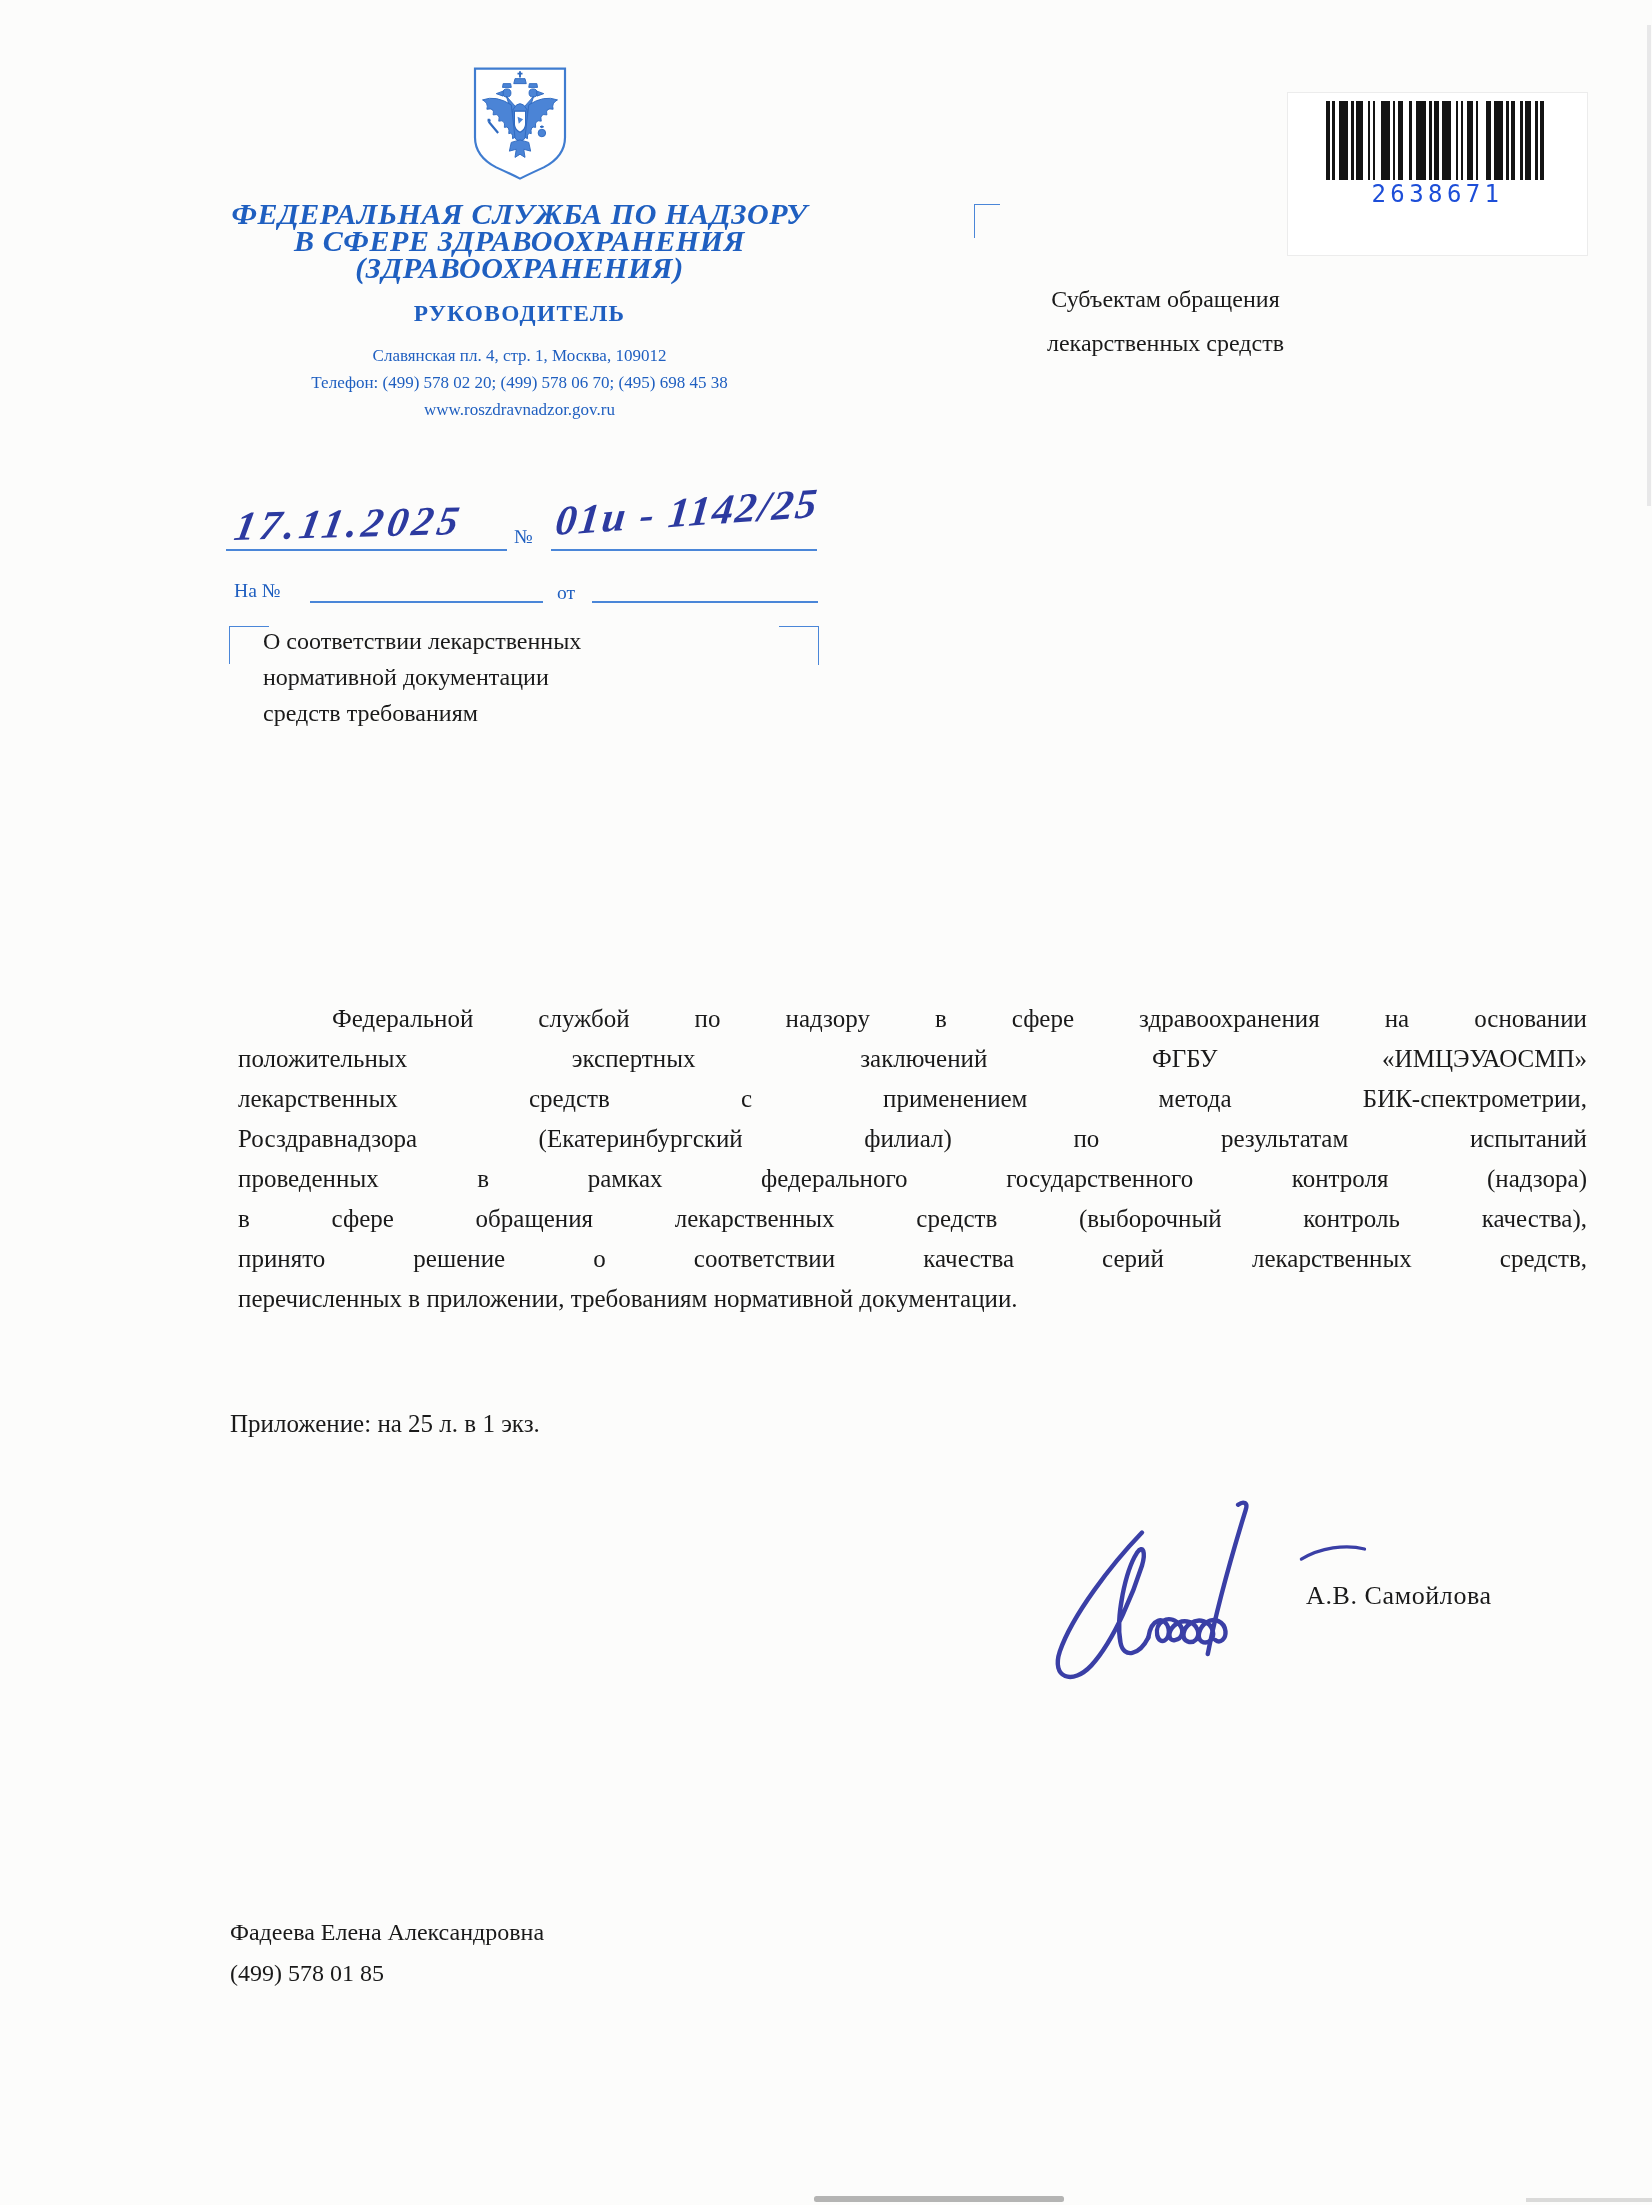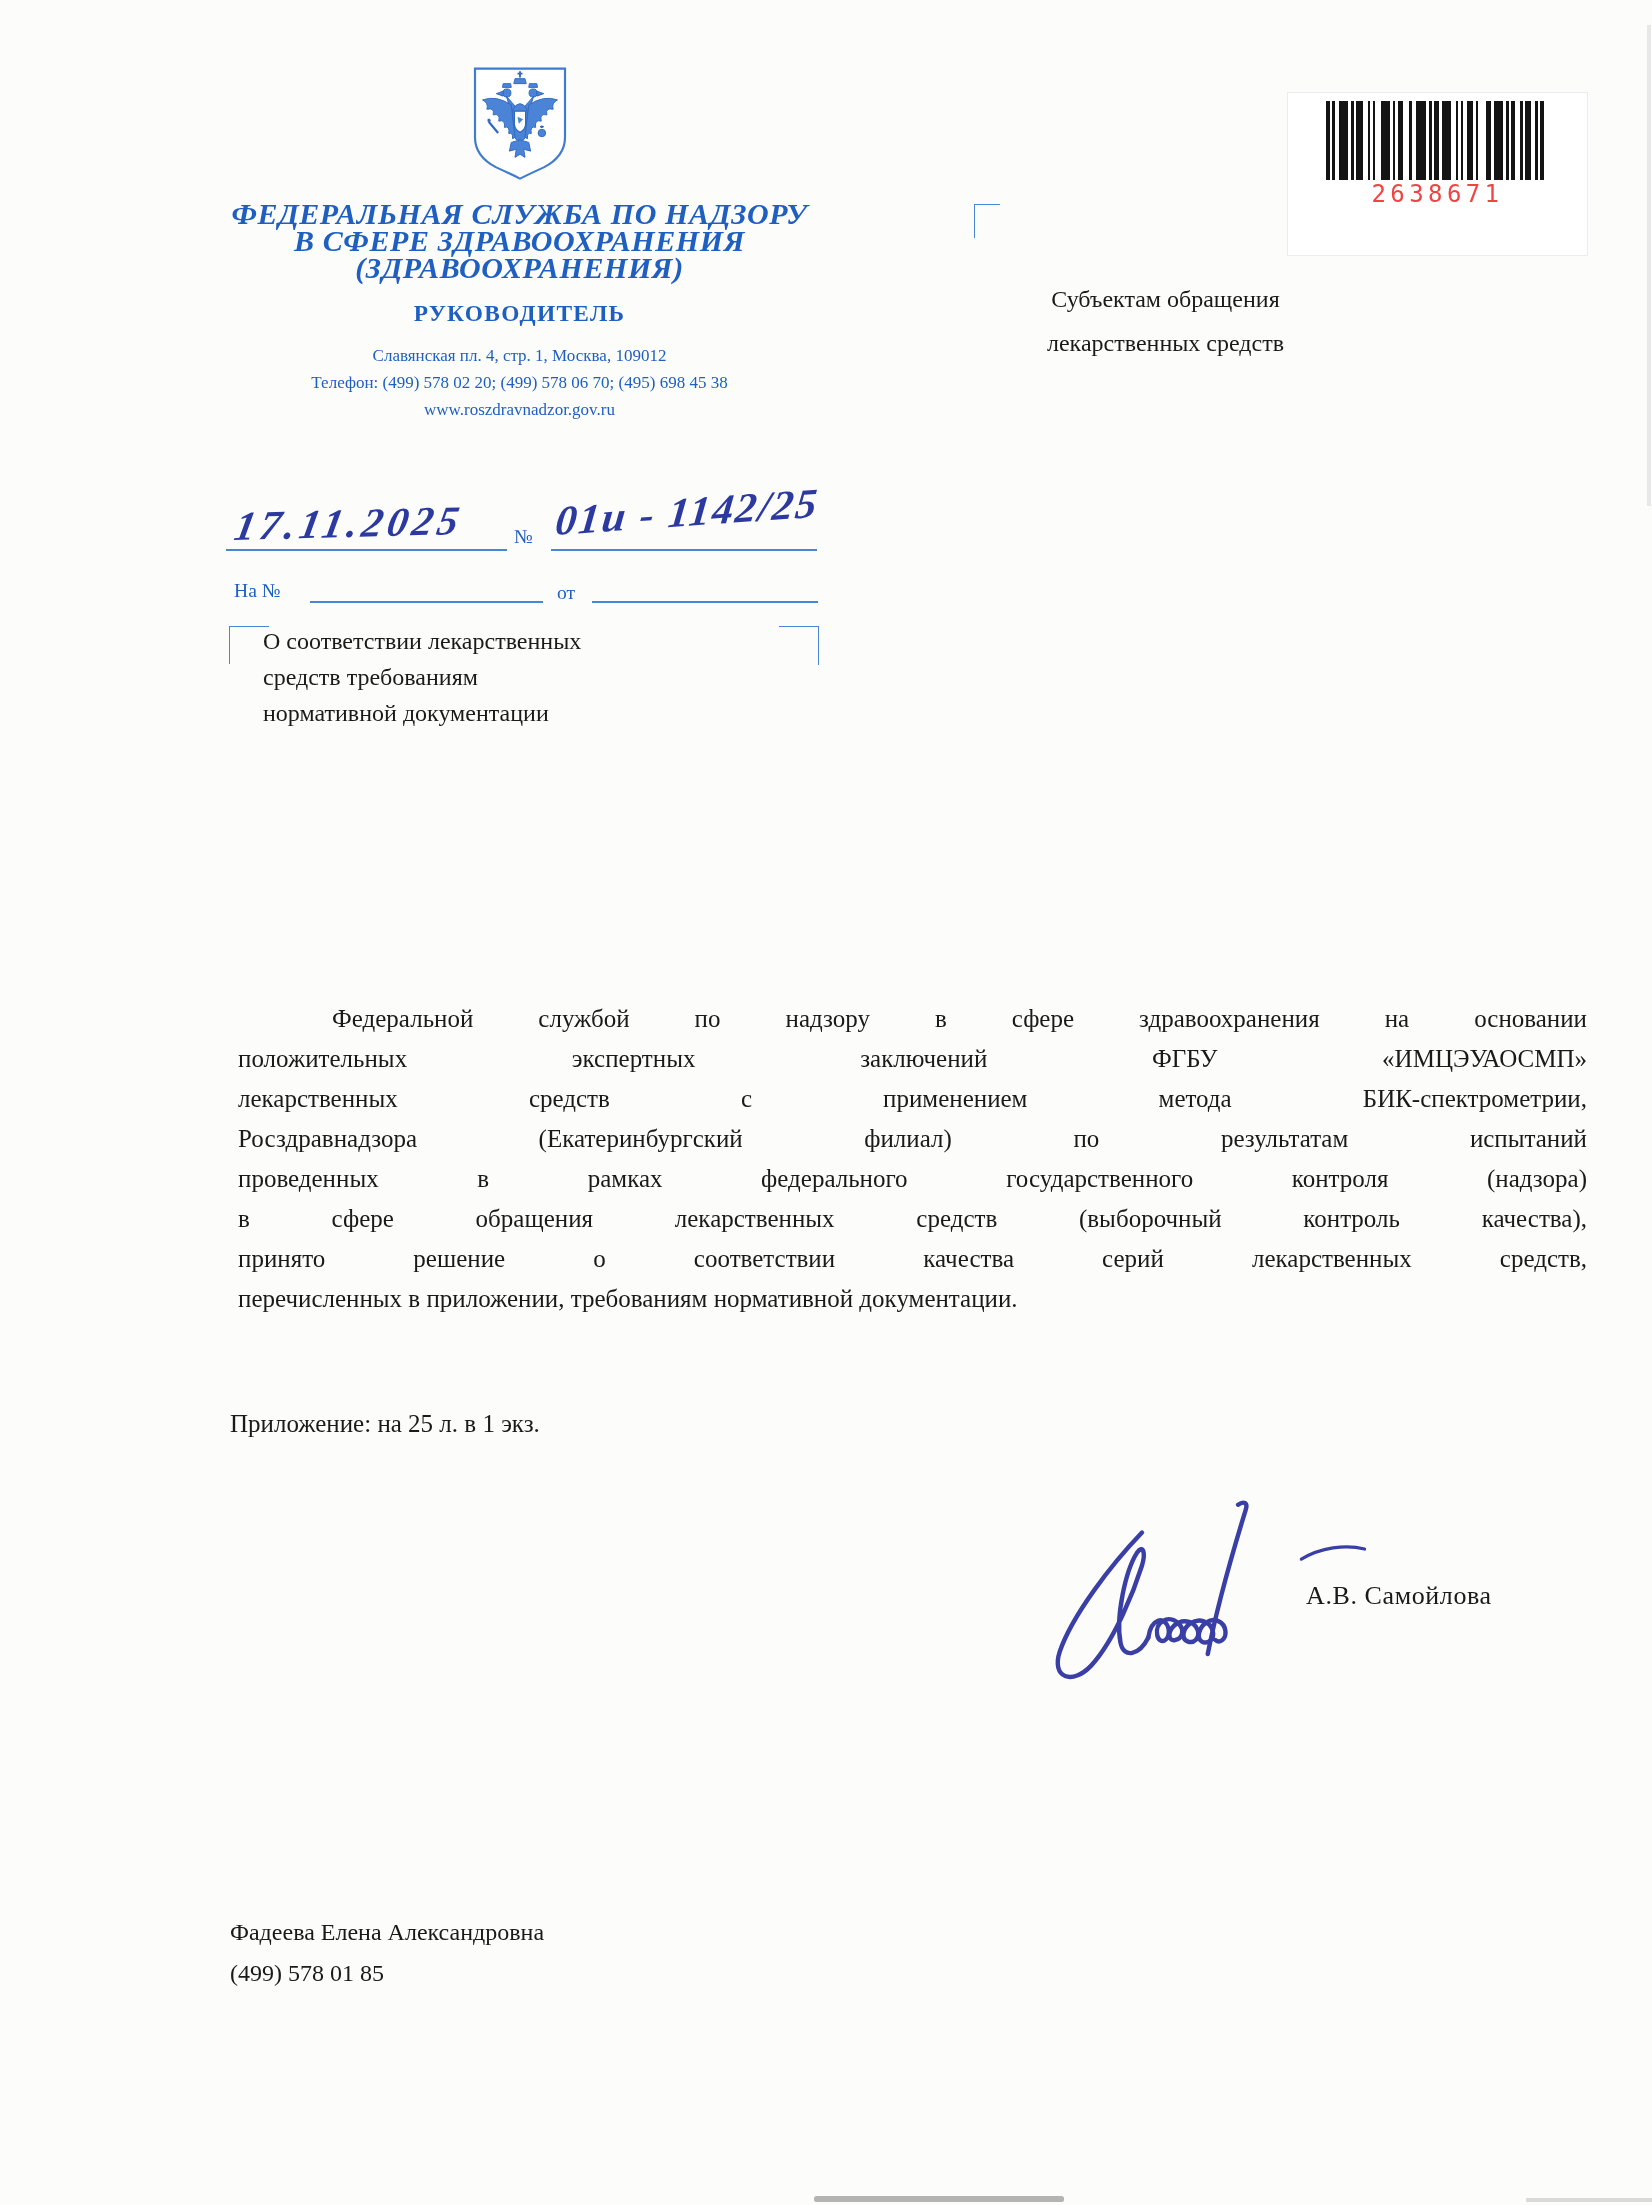--- a/index.html
+++ b/index.html
@@ -46,7 +46,7 @@
   .bc-bars .gap{background:transparent;}
   .bc-num{position:absolute;left:0;top:87px;width:100%;text-align:center;
           font-family:"DejaVu Sans Mono","Liberation Mono",monospace;
-          font-size:24px;letter-spacing:4.4px;color:#ef4444;}
+          font-size:24px;letter-spacing:4.4px;color:#1d4ed8;}
 
   
   .recipient{left:963px;top:277px;width:405px;text-align:center;font-size:24px;line-height:44px;color:var(--text);}

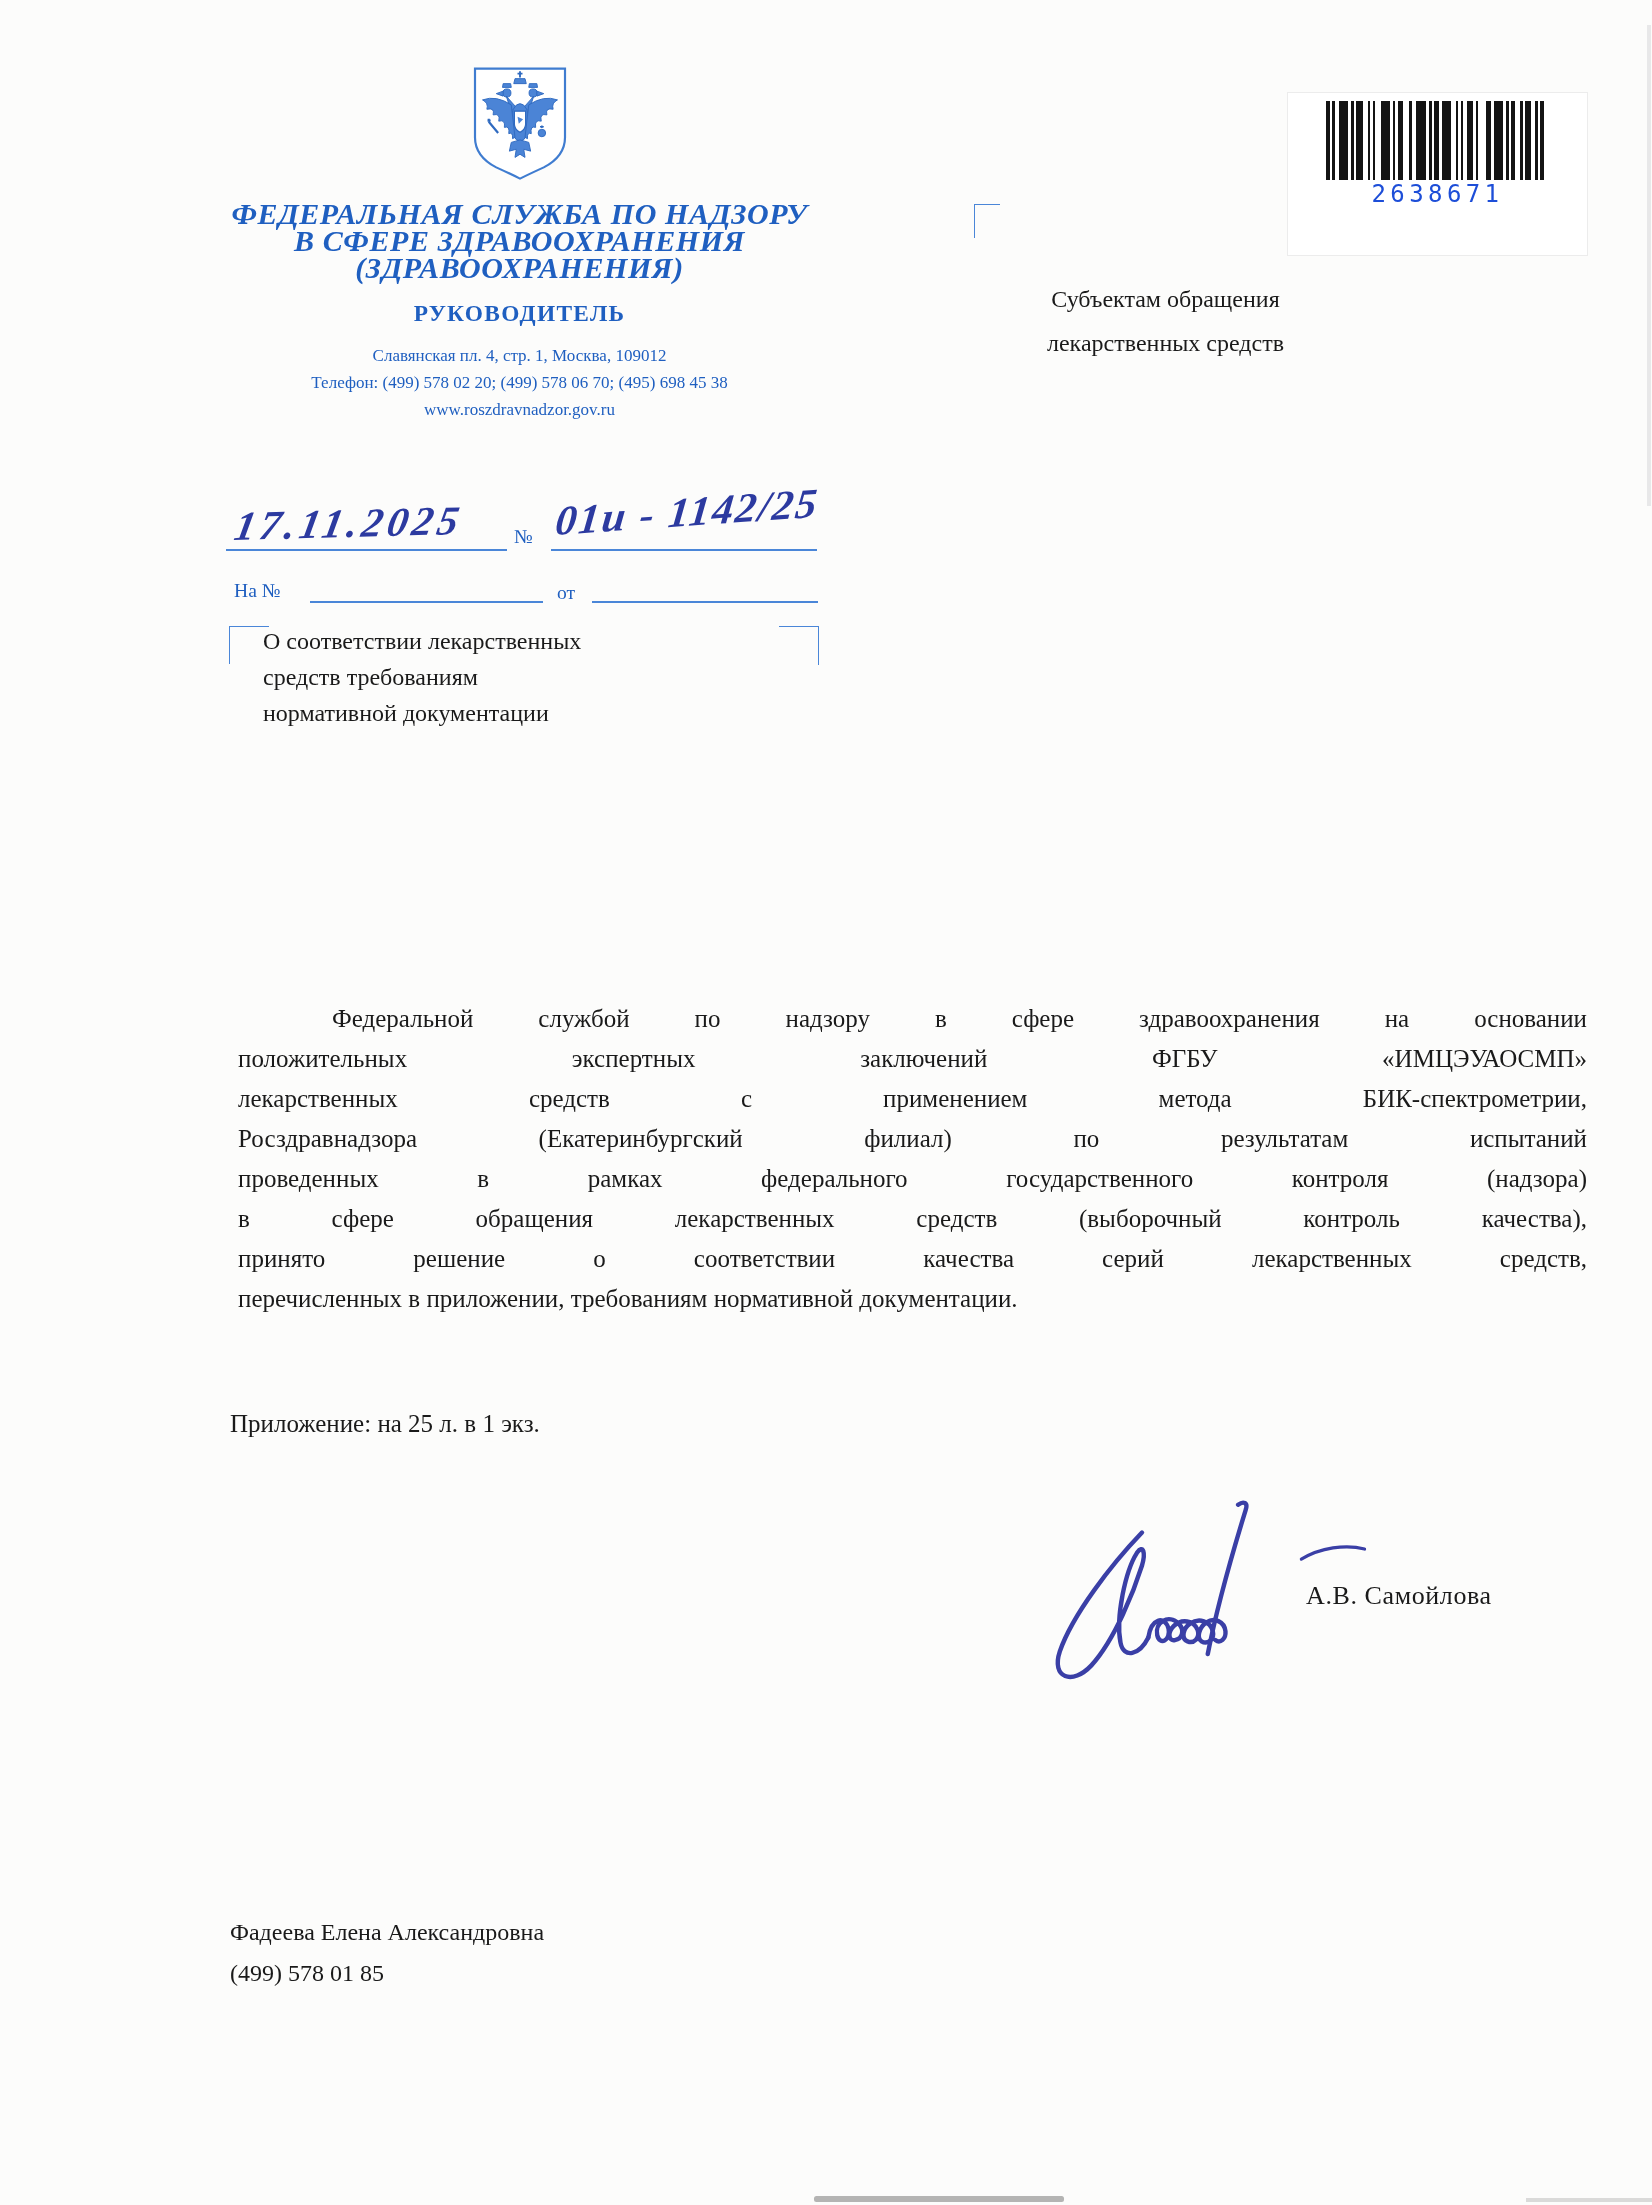--- a/index.html
+++ b/index.html
@@ -205,8 +205,8 @@
   <div class="abs crn crn-tr" style="left:779px;top:626px;width:39px;height:38px;"></div>
   <div class="abs subject">
     <div>О соответствии лекарственных</div>
+    <div>нормативной документации</div>
     <div>средств требованиям</div>
-    <div>нормативной документации</div>
   </div>
 
   <div class="abs bodytxt">

